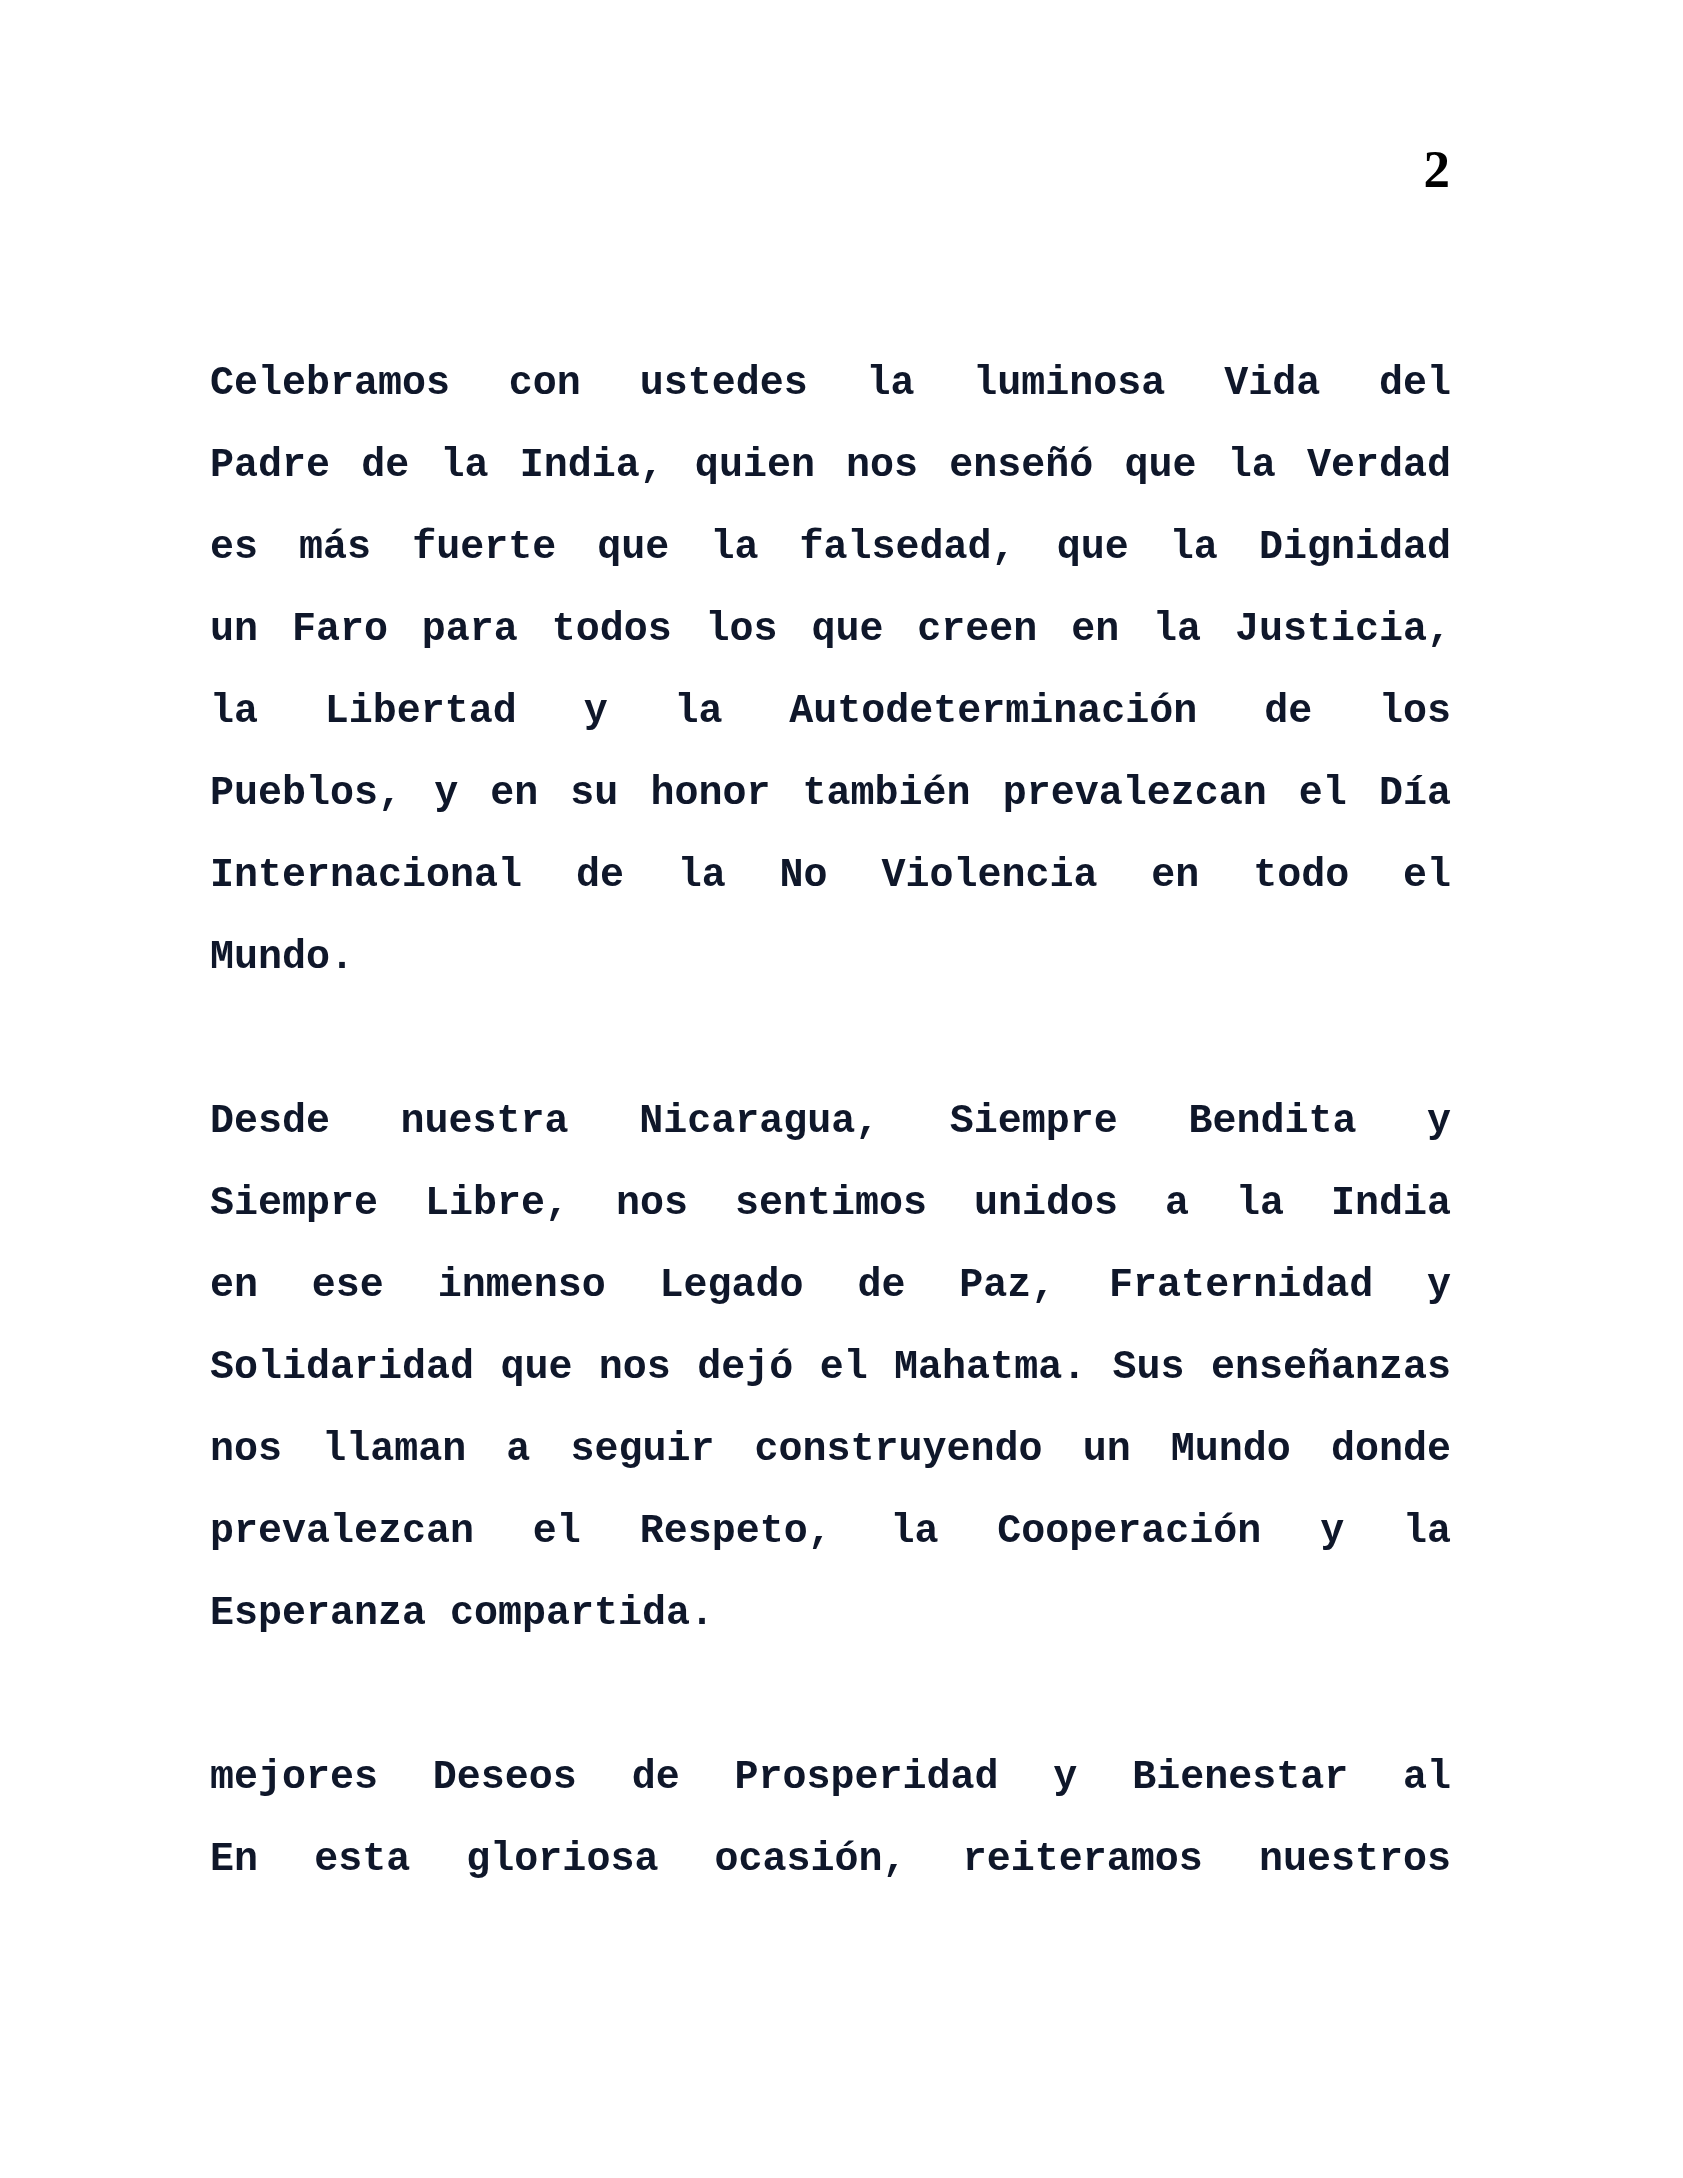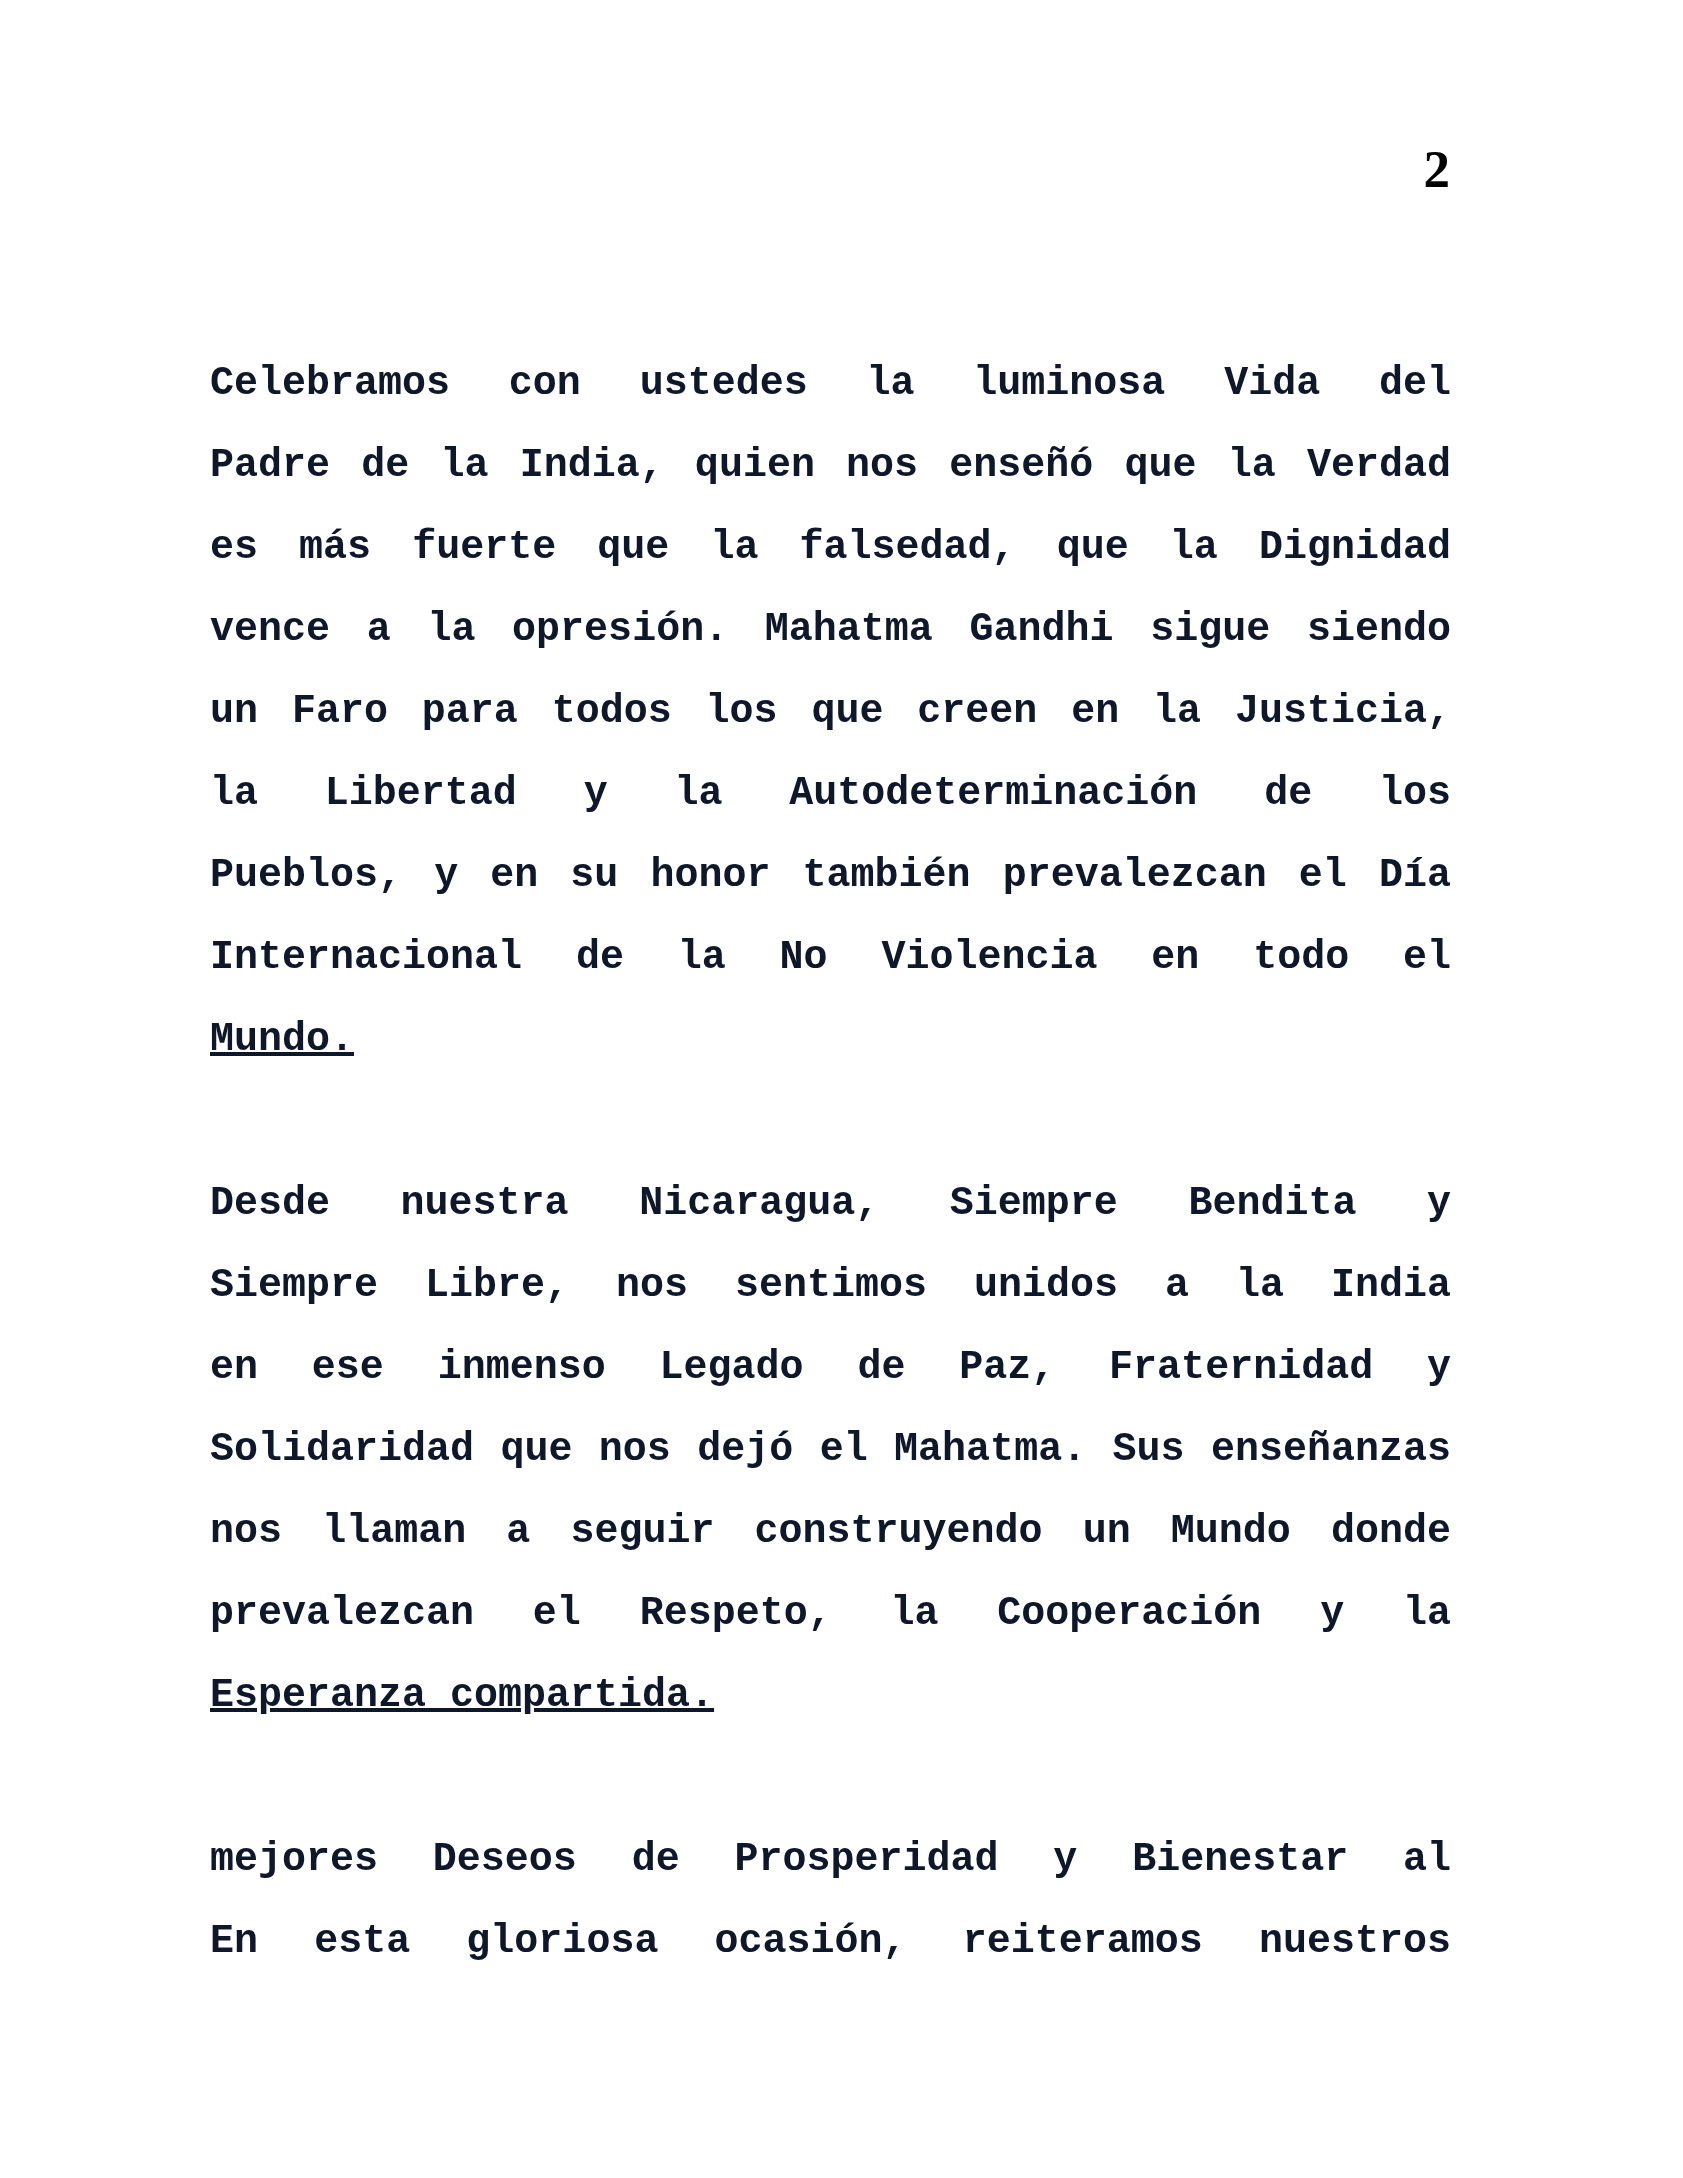--- a/index.html
+++ b/index.html
@@ -63,7 +63,6 @@
       <span class="line">Celebramos con ustedes la luminosa Vida del</span>
       <span class="line">Padre de la India, quien nos enseñó que la Verdad</span>
       <span class="line">es más fuerte que la falsedad, que la Dignidad</span>
-      <span class="line">vence a la opresión. Mahatma Gandhi sigue siendo</span>
       <span class="line">un Faro para todos los que creen en la Justicia,</span>
       <span class="line">la Libertad y la Autodeterminación de los</span>
       <span class="line">Pueblos, y en su honor también prevalezcan el Día</span>

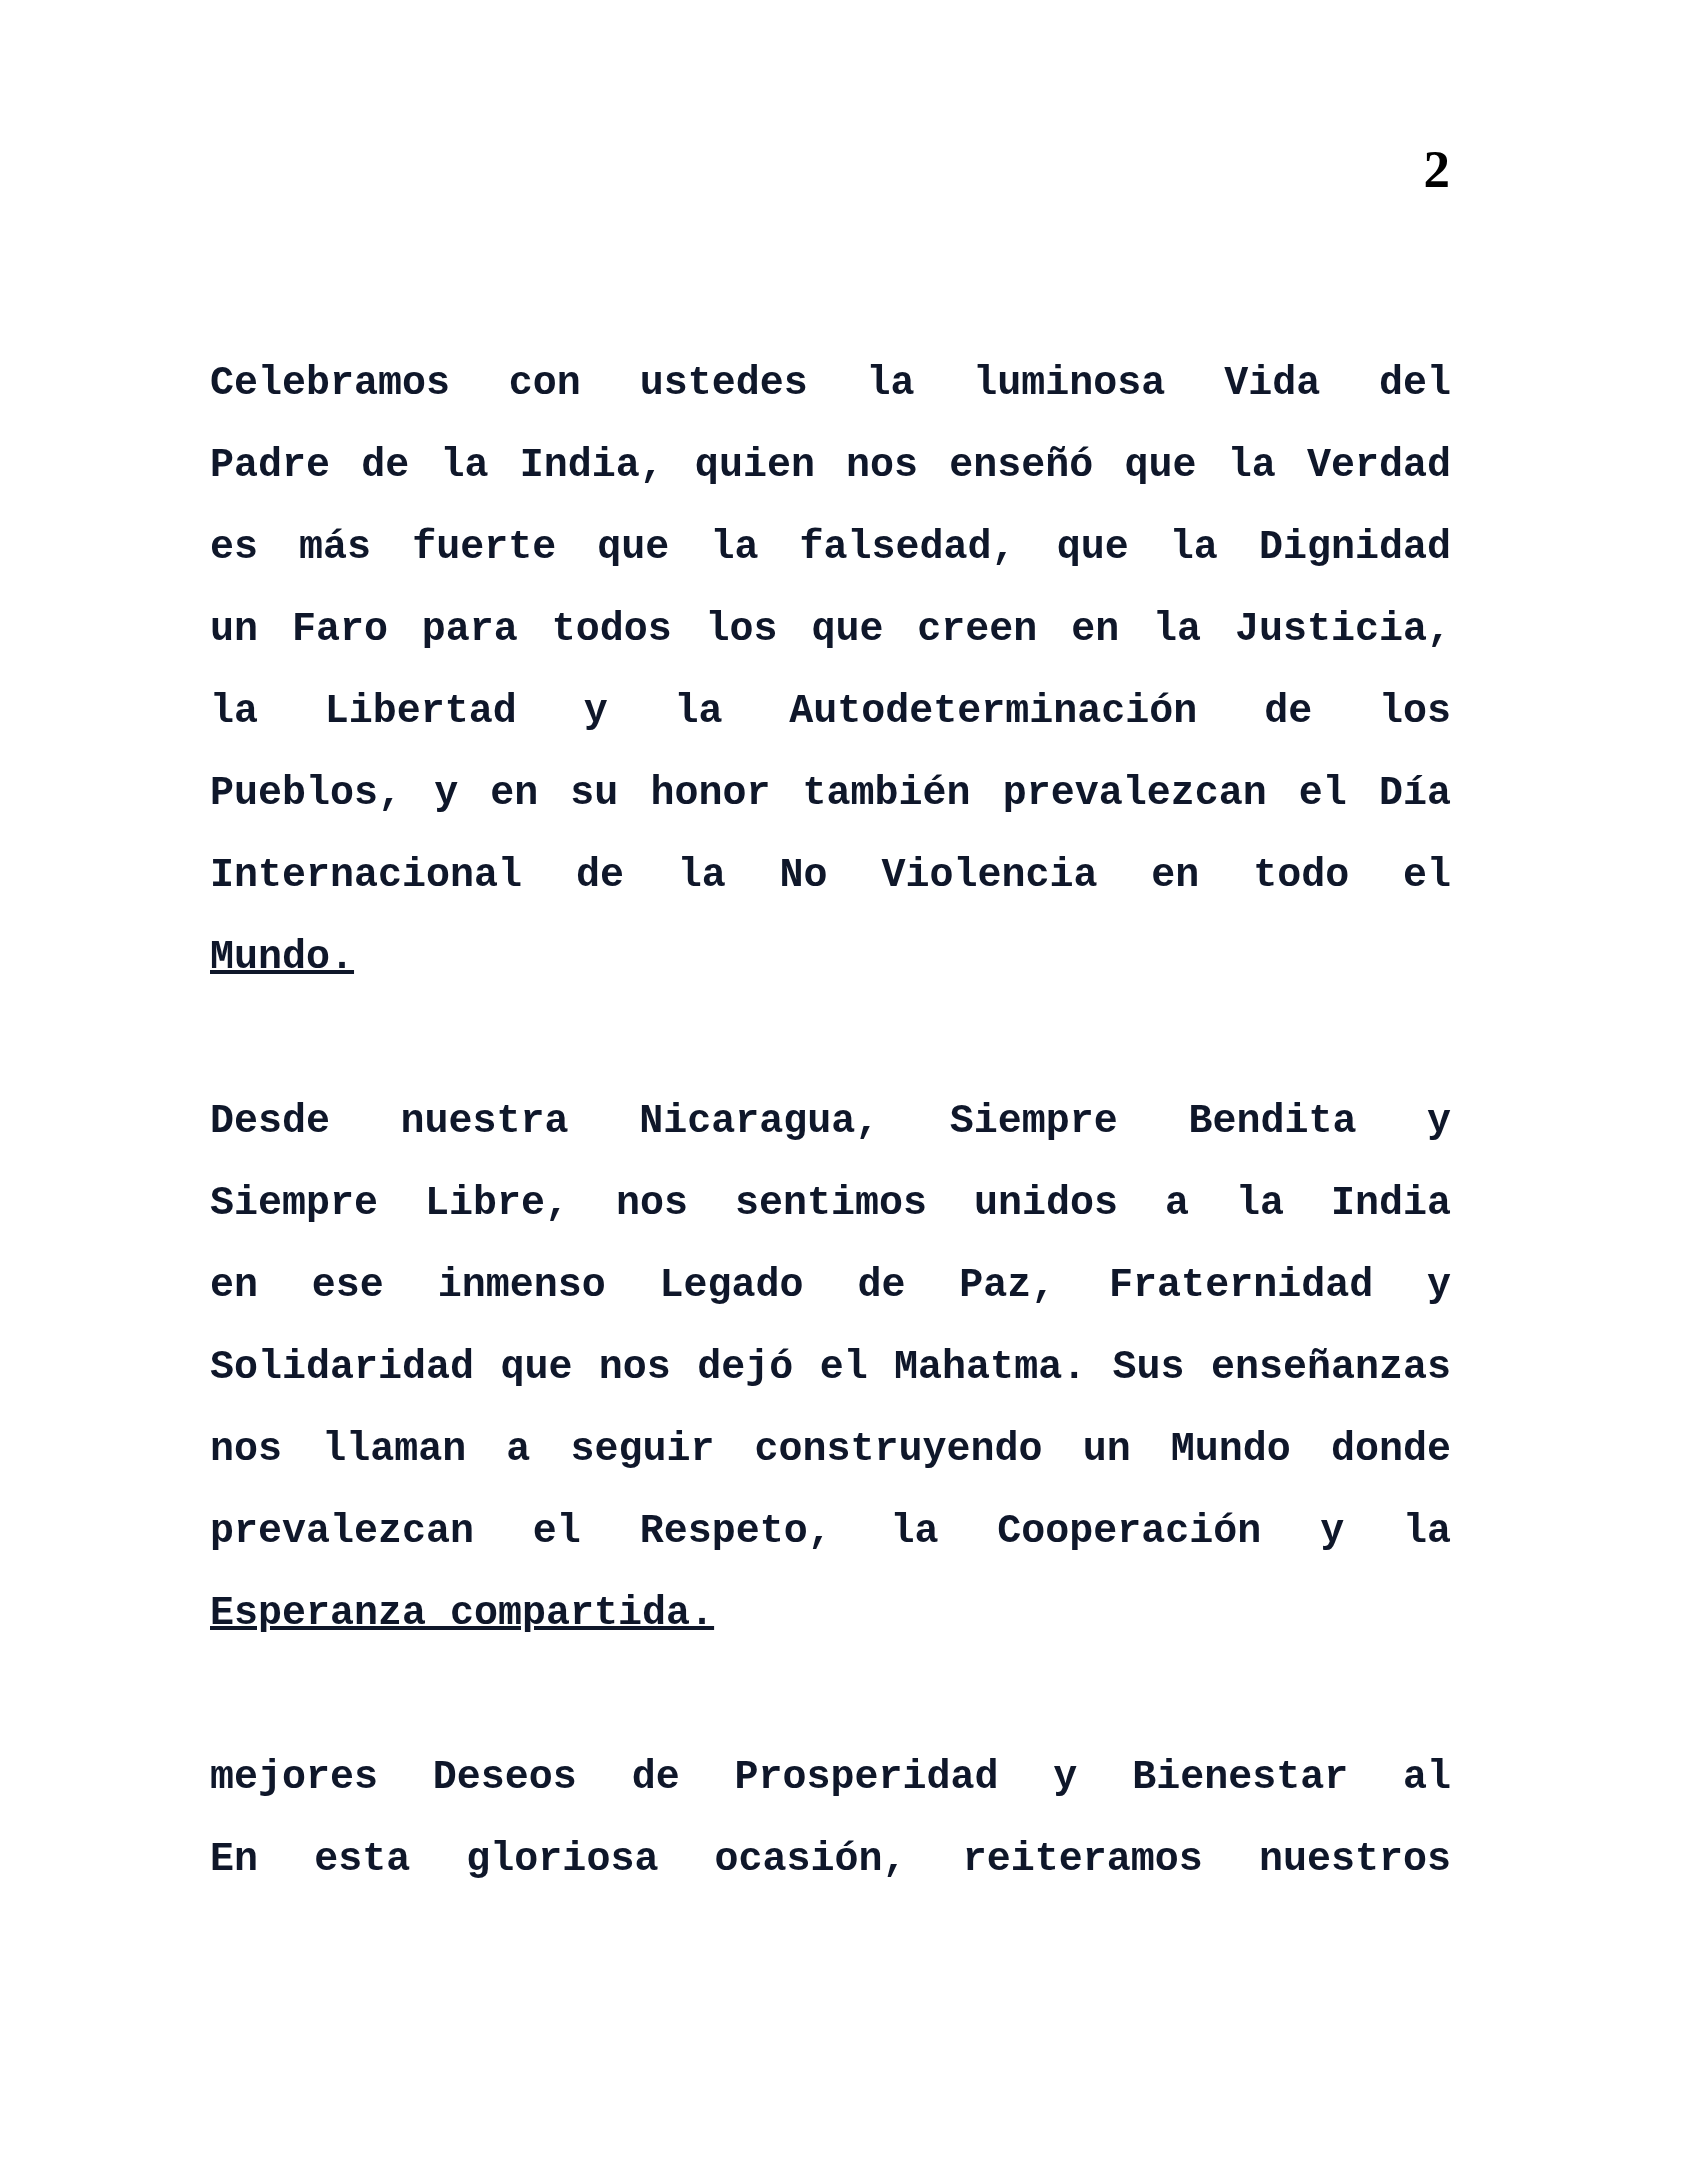--- a/index.html
+++ b/index.html
@@ -47,7 +47,6 @@
   }
   .line.lastline {
     text-align-last: left;
-    text-decoration: underline;
   }
 </style>
 </head>

